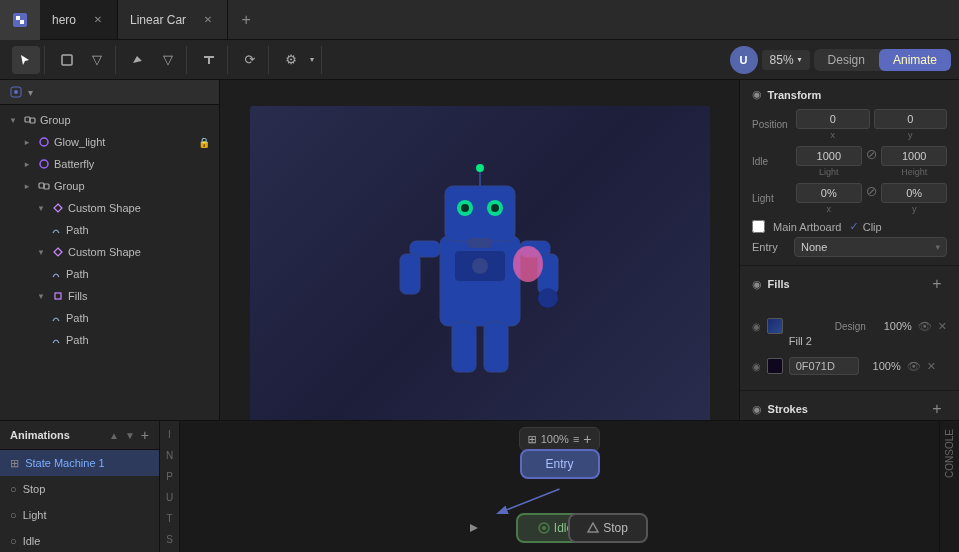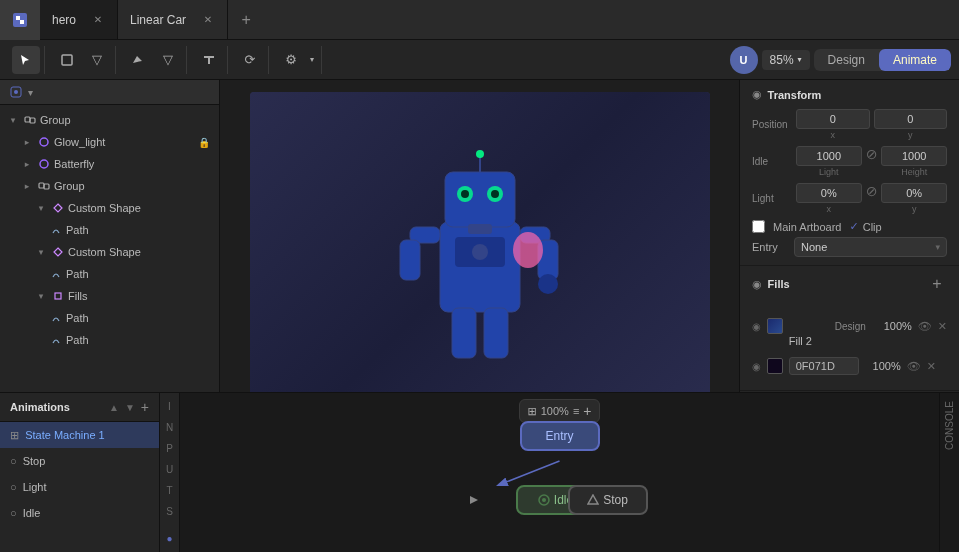--- a/index.html
+++ b/index.html
@@ -464,7 +464,7 @@
 
     
     .bottom-area {
-      height: 160px;
+      height: 132px;
       background: #1e1e1e;
       border-top: 1px solid #111;
       display: flex;

